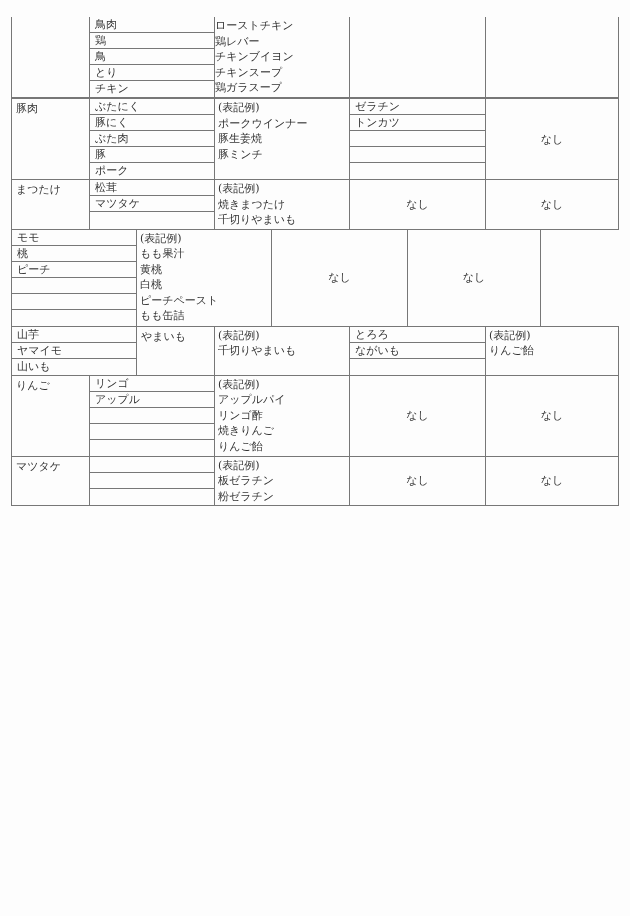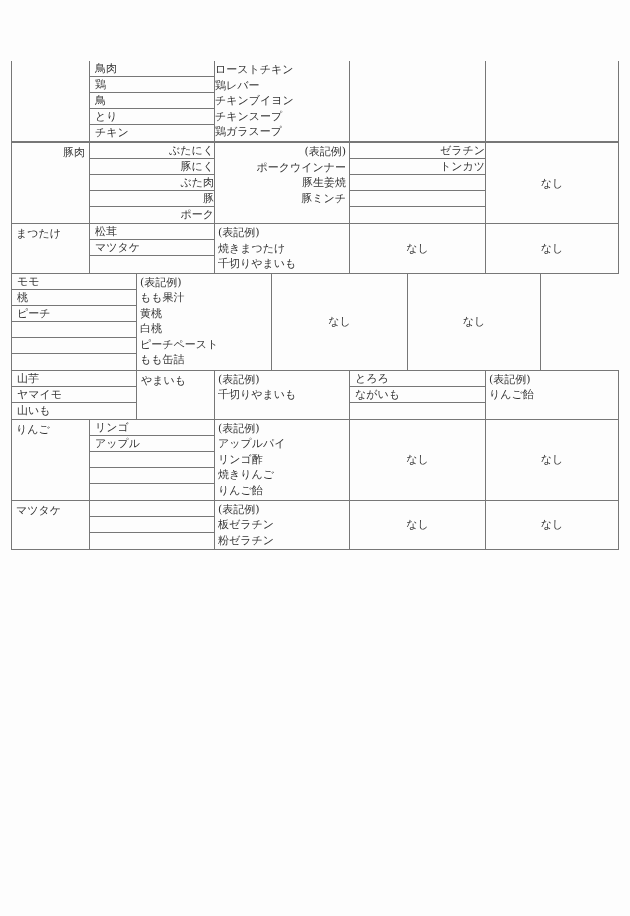--- a/index.html
+++ b/index.html
@@ -7,7 +7,7 @@
          font-family:"DejaVu Serif","Liberation Serif",serif; color:#333; }
   .tbl { position:absolute; left:11px; top:17px; width:608px; }
   .grp { position:relative; display:flex; border-bottom:1px solid #777; }
-  .grp.first .c { border-top:none;margin-top:44px; }
+  .grp.first .c { border-top:none; }
   .c { box-sizing:border-box; border-left:1px solid #777; position:relative; }
   .c.last { border-right:1px solid #777; }
   .c1 { width:78px; padding:2px 4px; font-size:11px; }

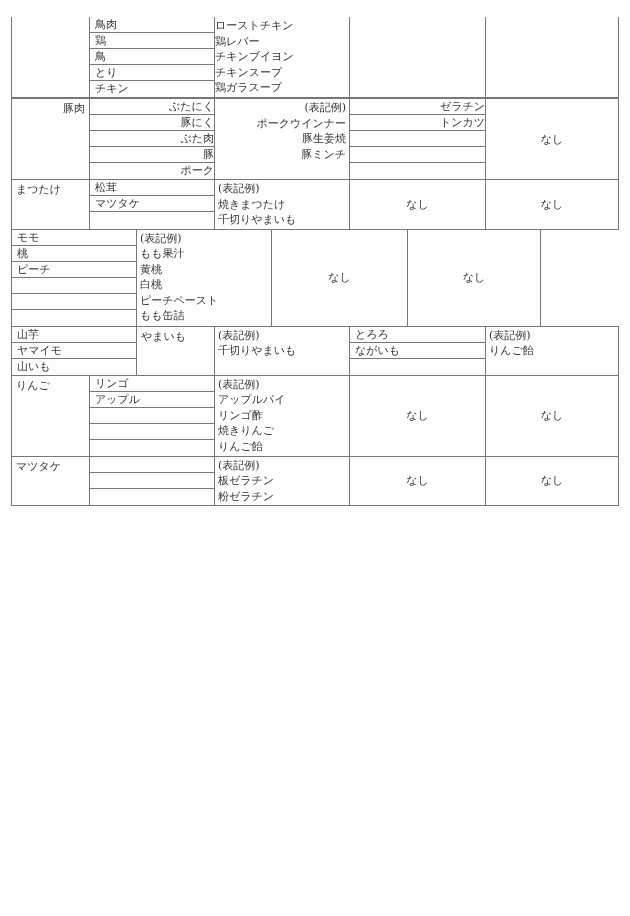--- a/index.html
+++ b/index.html
@@ -46,7 +46,7 @@
     <div class="c c5 last"></div>
   </div>
 
-  <div class="grp" style="border-top:1px solid #777;text-align:right;">
+  <div class="grp" style="border-top:1px solid #777;">
     <div class="c c1">豚肉</div>
     <div class="c c2">
       <div class="sub">ぶたにく</div>

